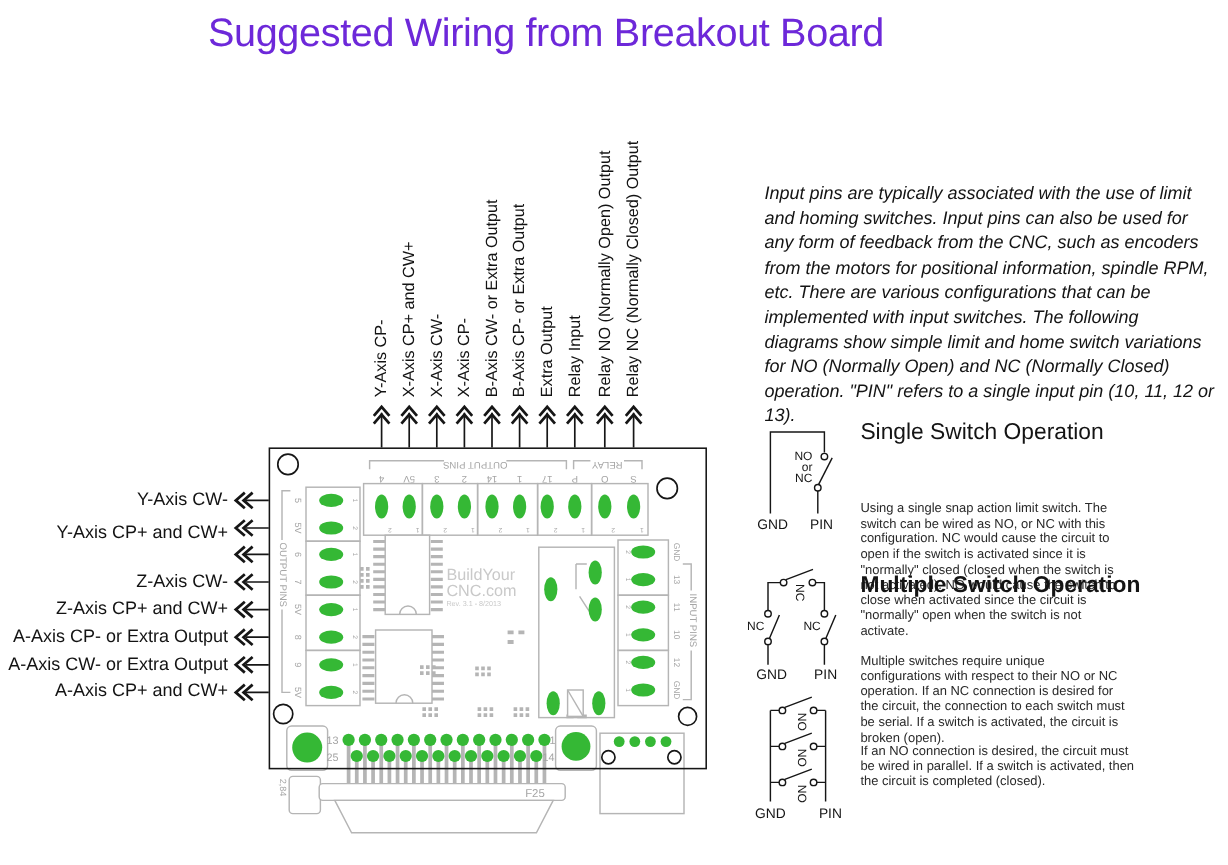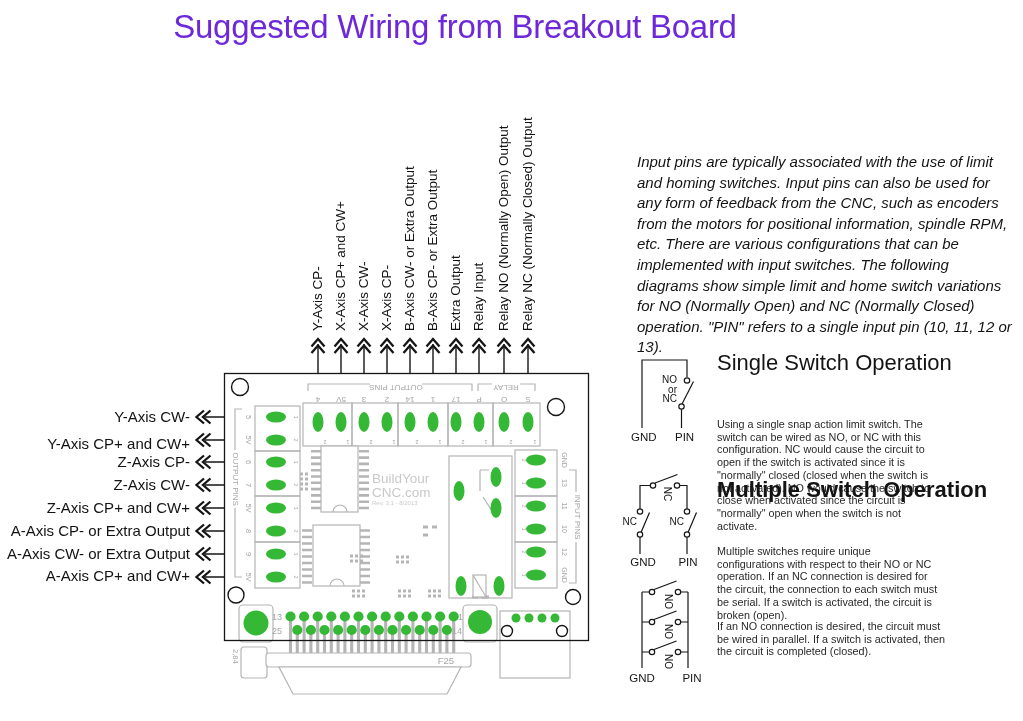--- a/index.html
+++ b/index.html
@@ -13,7 +13,7 @@
            font-size:15px;line-height:16px;color:#131313;}
   .intro{position:absolute;left:637px;top:152px;width:376px;font-size:15px;
          line-height:20.6px;color:#141414;font-style:italic;}
-  .h2{position:absolute;font-size:22px;color:#141414;white-space:nowrap;}
+  .h2{position:absolute;font-size:19px;color:#141414;white-space:nowrap;}
   .small{position:absolute;font-size:10.8px;line-height:12.7px;color:#292929;margin-top:44px;}
   svg{position:absolute;left:0;top:0;}
   .blk{stroke:#161616;fill:none;stroke-width:1.3px;}

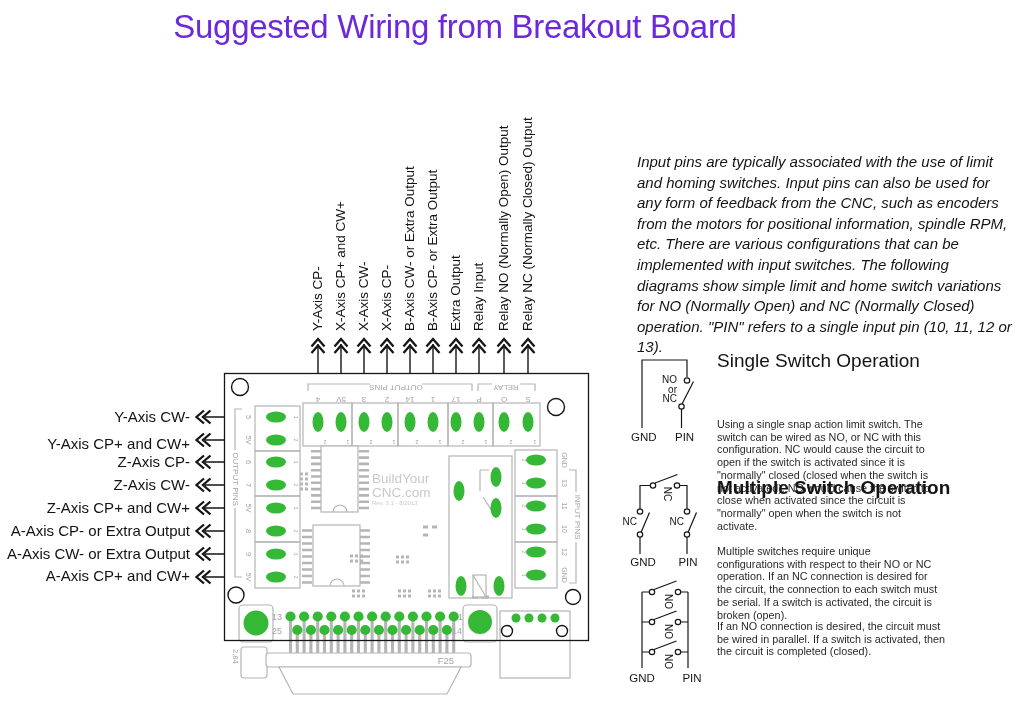--- a/index.html
+++ b/index.html
@@ -300,7 +300,6 @@
 
   <div class="leftlab" style="top:409px;">Y-Axis CW-</div>
   <div class="leftlab" style="top:412px;margin-top:24px;">Y-Axis CP+ and CW+</div>
-  <div class="leftlab" style="top:454px;">Z-Axis CP-</div>
   <div class="leftlab" style="top:477px;">Z-Axis CW-</div>
   <div class="leftlab" style="top:500px;">Z-Axis CP+ and CW+</div>
   <div class="leftlab" style="top:523px;">A-Axis CP- or Extra Output</div>

